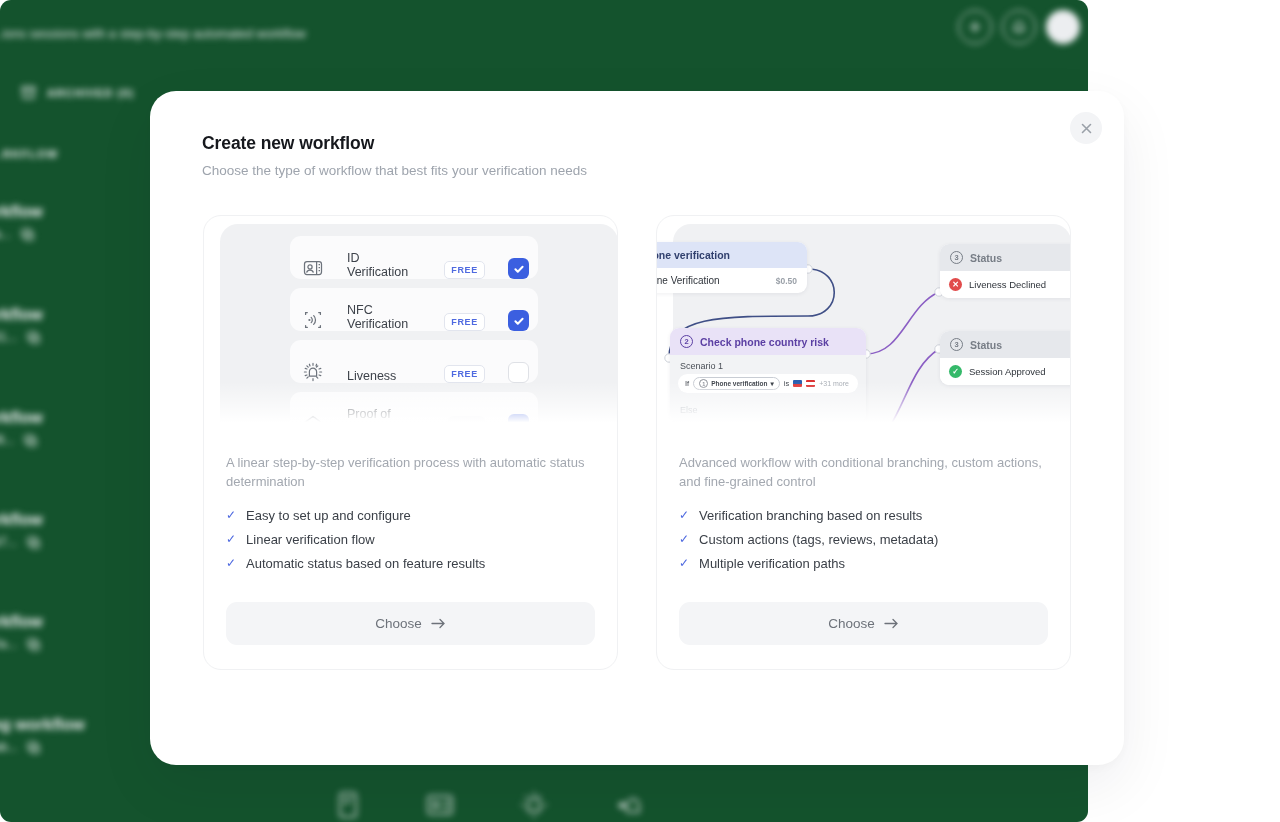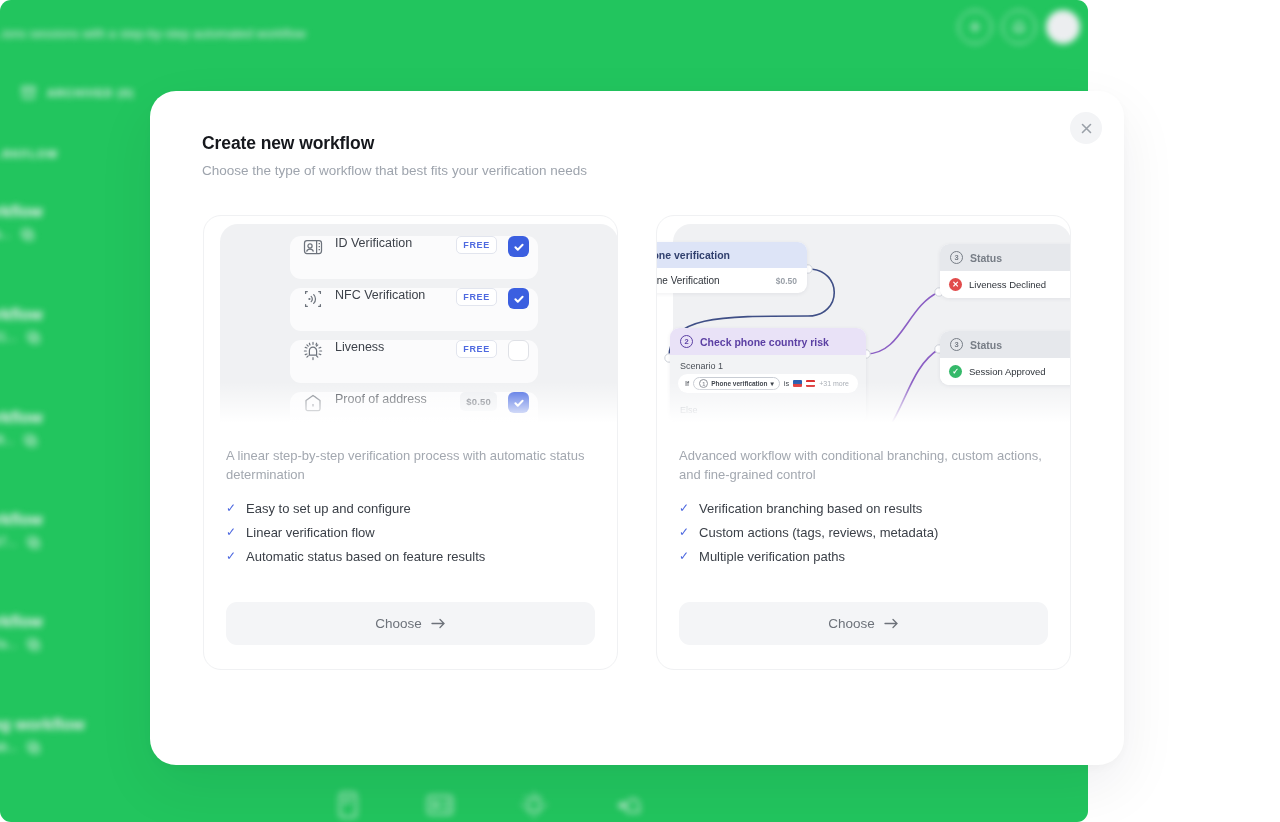--- a/index.html
+++ b/index.html
@@ -9,7 +9,7 @@
     background: #ffffff;
     overflow: hidden;
   }
-  #root { position: relative; width: 1088px; height: 822px; background: #22c55e; border-radius: 11px; }
+  #root { position: relative; width: 1088px; height: 822px; background: #14532d; border-radius: 11px; }
 
   
   #backdrop {

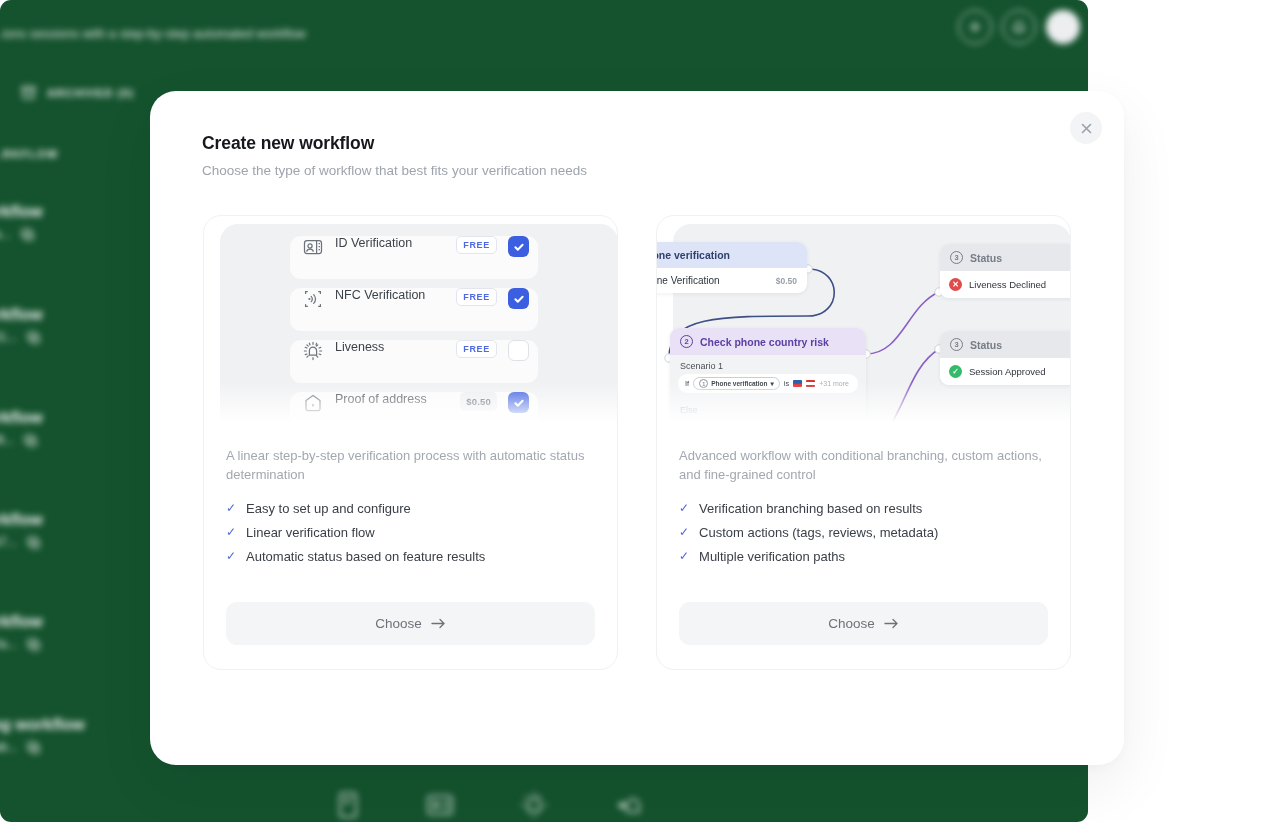--- a/index.html
+++ b/index.html
@@ -102,7 +102,7 @@
   .feat-list { position: absolute; left: 86px; top: 20px; width: 248px; display: flex; flex-direction: column; gap: 9px; }
   .feat-row {
     height: 43px; background: #fbfbfc; border-radius: 11px;
-    display: flex; align-items: flex-start; padding: 0 9px 0 12px; gap: 11px;
+    display: flex; align-items: flex-end; padding: 0 9px 0 12px; gap: 23px;
   }
   .feat-icon { width: 22px; height: 22px; color: #6d737c; flex: 0 0 22px; display:flex;align-items:center;justify-content:center; }
   .feat-name { flex: 1; font-size: 12.5px; color: #3d424a; }

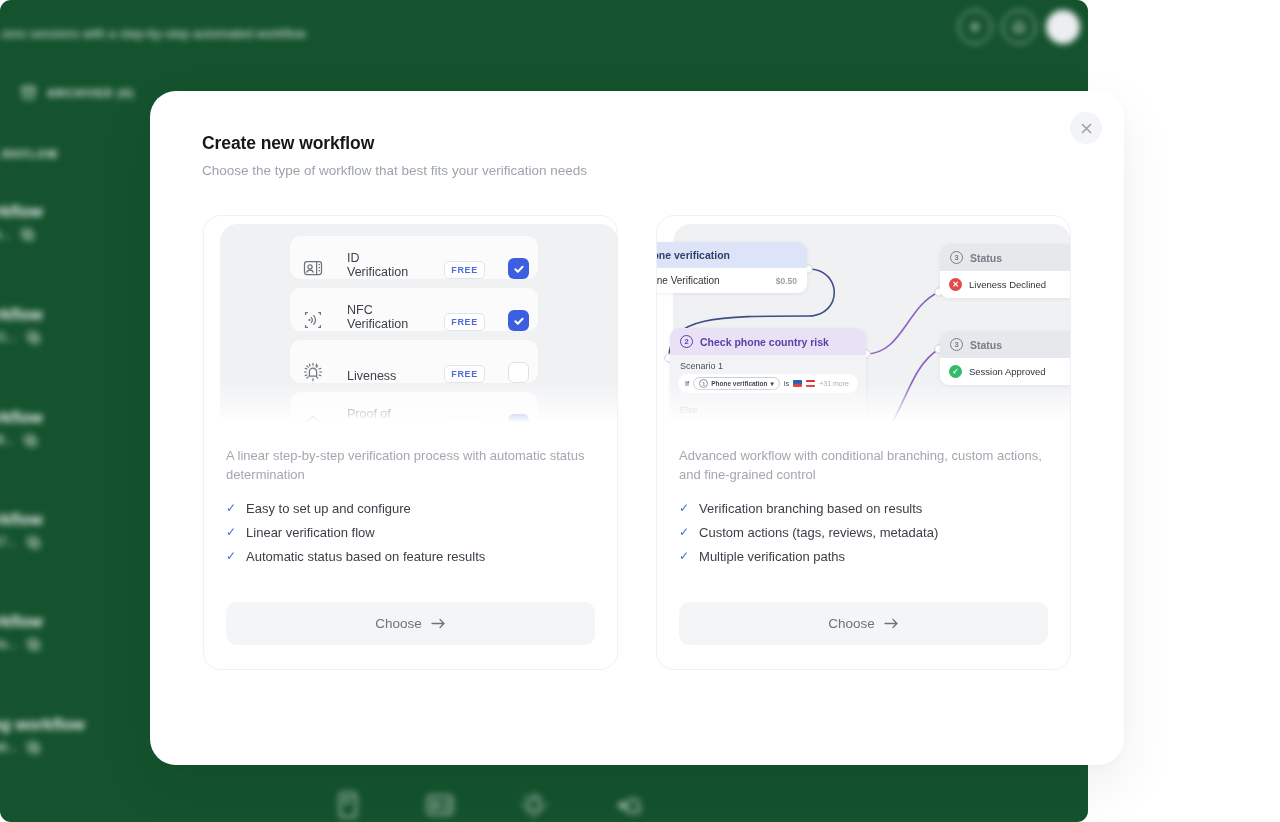--- a/index.html
+++ b/index.html
@@ -148,7 +148,7 @@
   
   .card-body { padding: 18px 22px 0 22px; }
   .card-title { font-size: 15.5px; font-weight: 700; color: #16181d; }
-  .card-desc { font-size: 13px; line-height: 1.48; color: #a3a8b0; }
+  .card-desc { margin-top: 7px; font-size: 13px; line-height: 1.48; color: #a3a8b0; }
   .bullets { margin-top: 17px; display: flex; flex-direction: column; gap: 9px; }
   .bullet { display: flex; align-items: flex-start; gap: 10px; font-size: 13px; color: #3b4048; }
   .tick { color: #4f6ae0; font-size: 12px; line-height: 1.25; }

